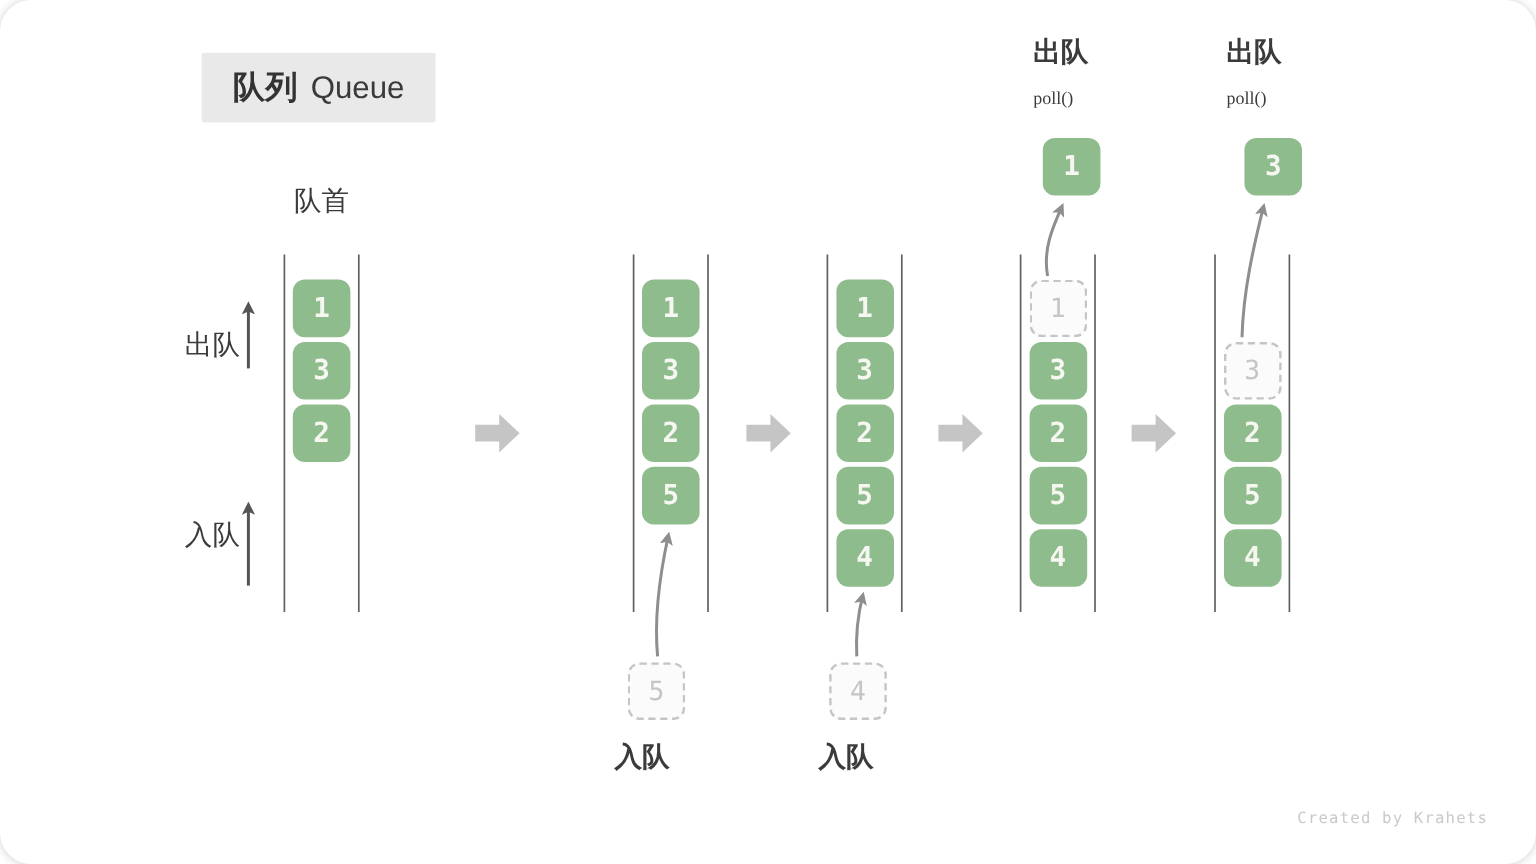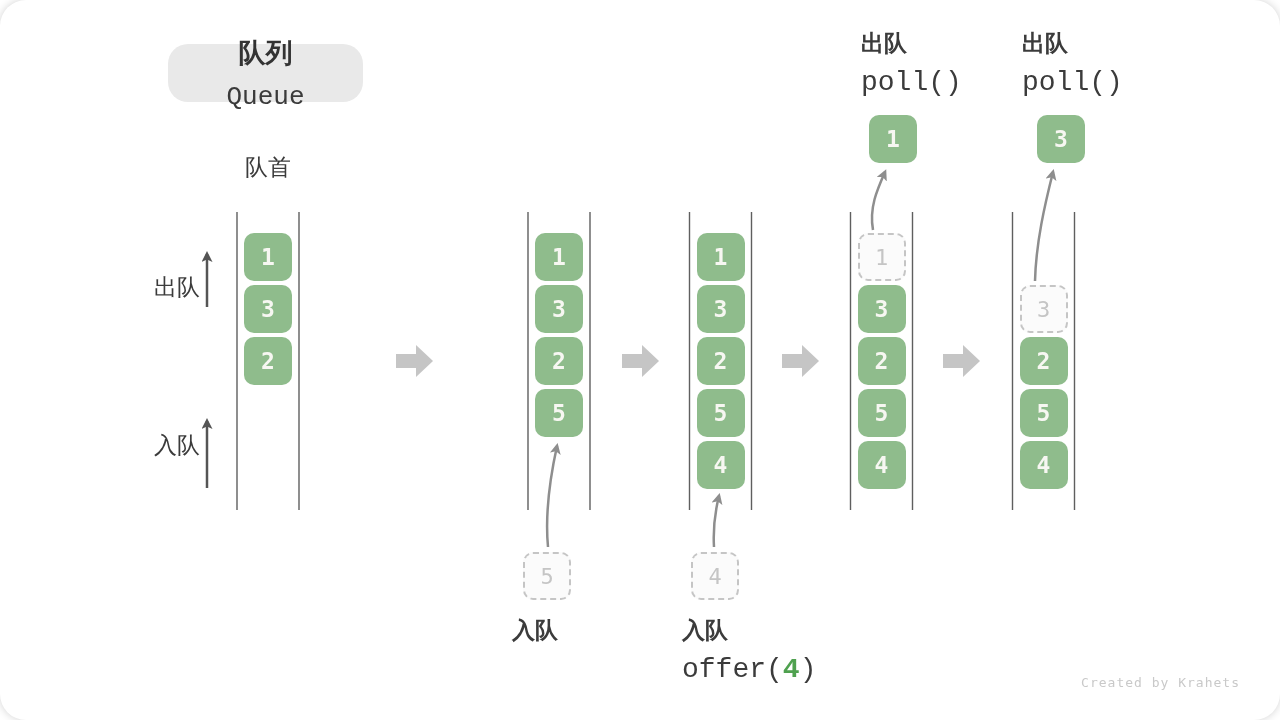--- a/index.html
+++ b/index.html
@@ -10,8 +10,8 @@
   }
   .title-badge{
     position:absolute;left:168px;top:44px;width:195px;height:58px;
-    background:var(--title-bg);border-radius:20px;
-    display:flex;align-items:center;justify-content:center;gap:11px;flex-direction:column;
+    background:var(--title-bg);border-radius:2px;
+    display:flex;align-items:center;justify-content:center;gap:11px;
   }
   .title-zh{font-size:27px;font-weight:bold;color:#333333;}
   .title-en{font-family:Liberation Mono, monospace;font-size:26px;color:#3a3a3a;}

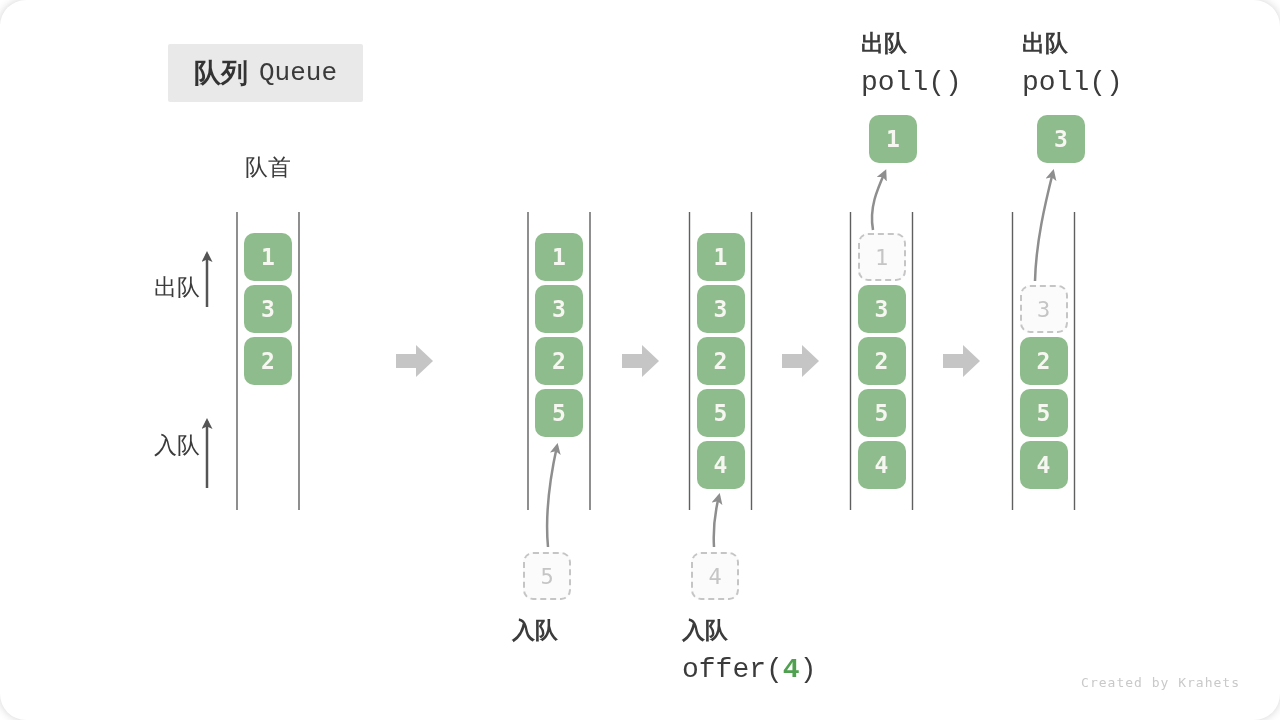--- a/index.html
+++ b/index.html
@@ -14,7 +14,7 @@
     display:flex;align-items:center;justify-content:center;gap:11px;
   }
   .title-zh{font-size:27px;font-weight:bold;color:#333333;}
-  .title-en{font-family:Liberation Mono, monospace;font-size:26px;color:#3a3a3a;}
+  .title-en{font-family:Liberation Sans, sans-serif;font-size:26px;color:#3a3a3a;}
   .side-label{
     position:absolute;font-size:23px;font-weight:normal;color:var(--ink);
     width:88px;

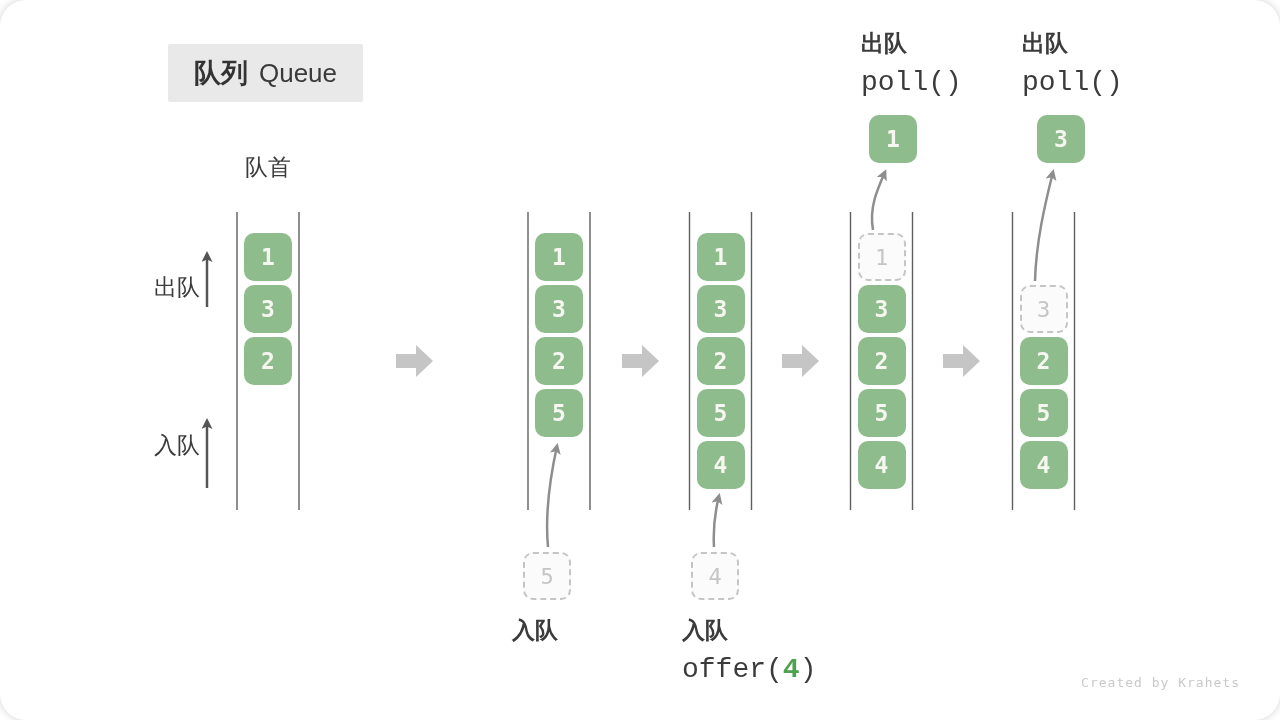--- a/index.html
+++ b/index.html
@@ -33,7 +33,7 @@
   }
   .op-label{position:absolute;color:var(--ink);}
   .op-verb{font-size:23px;font-weight:bold;line-height:39px;}
-  .op-code{font-family:Liberation Mono, monospace;font-size:28px;line-height:40px;color:#3b3b3b;}
+  .op-code{font-family:Liberation Serif, serif;font-size:15px;line-height:40px;color:#3b3b3b;}
   .op-arg{color:var(--accent);font-weight:bold;}
   .flow-arrow{position:absolute;}
   .overlay{position:absolute;left:0;top:0;width:1280px;height:720px;pointer-events:none;}

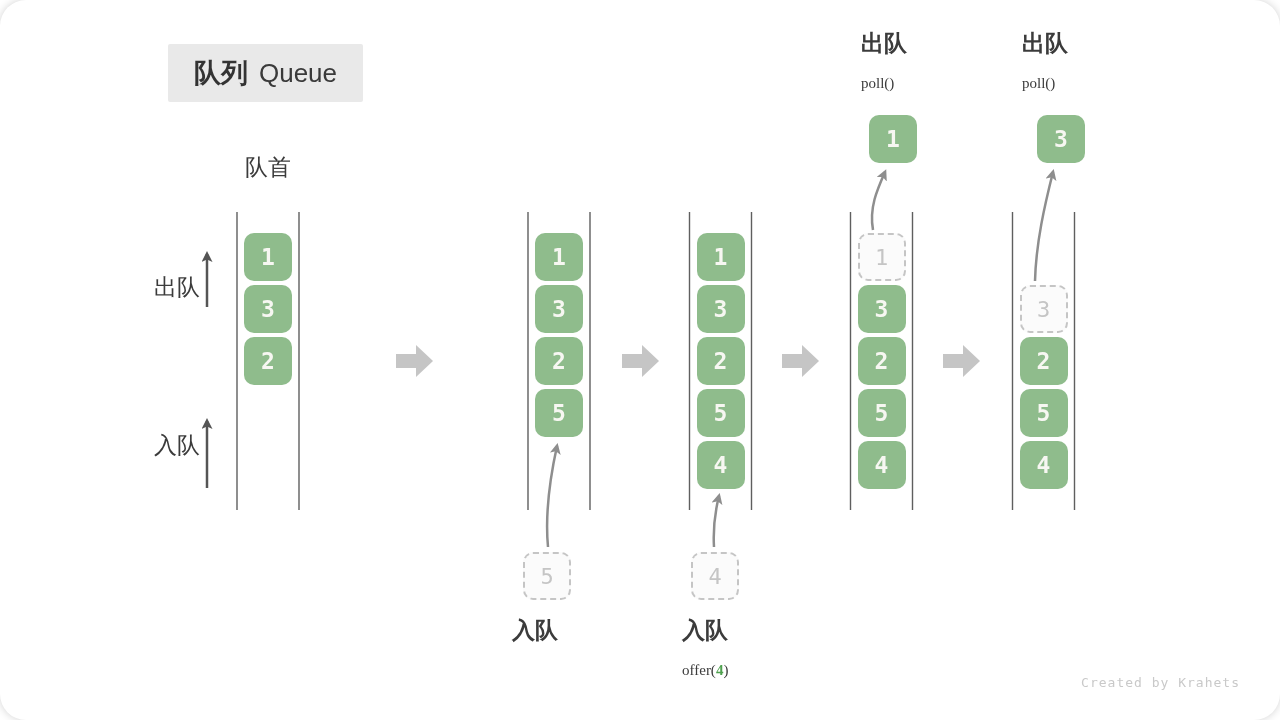--- a/index.html
+++ b/index.html
@@ -110,7 +110,6 @@
       <div class="cell dashed" style="left: 691px; top: 552px;">4</div>
       <div class="op-label" style="left: 682px; top: 611px;">
         <div class="op-verb">入队</div>
-        <div class="op-code">offer(<span class="op-arg">4</span>)</div>
       </div>
       <div class="flow-arrow" style="left: 781px; top: 343px;"><svg width="40" height="36" viewBox="0 0 40 36">
           <polygon points="1,11 21,11 21,2 38,18 21,34 21,25 1,25" fill="#C5C5C5"></polygon>

